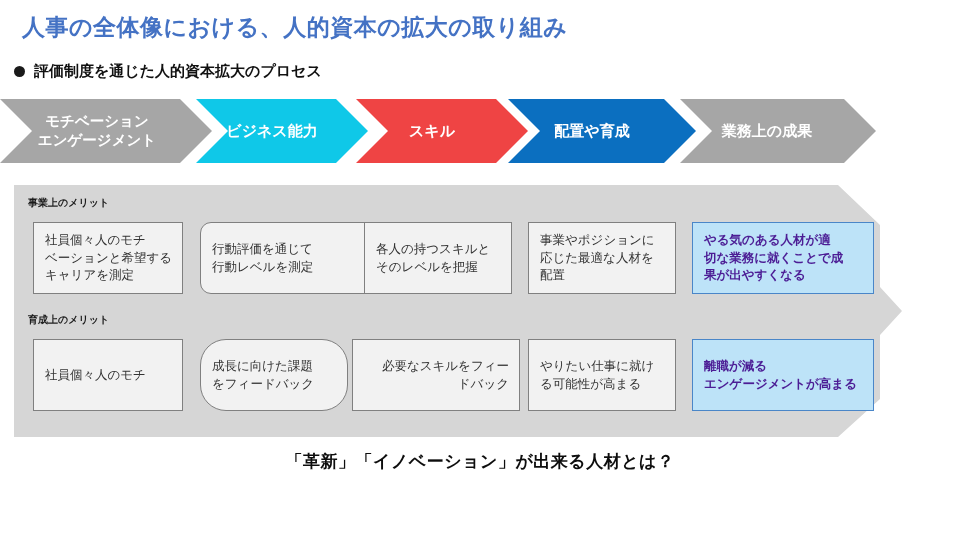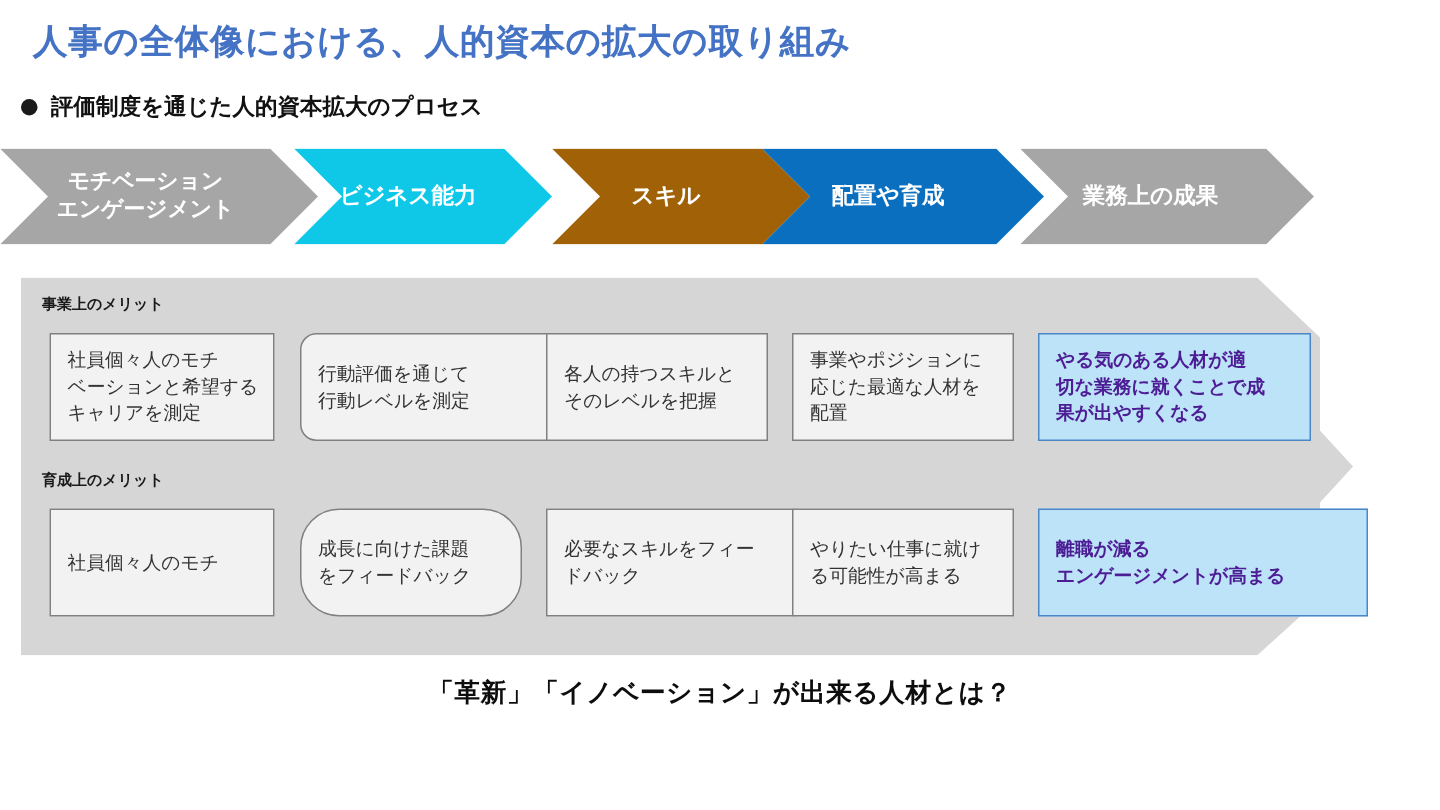--- a/index.html
+++ b/index.html
@@ -90,8 +90,8 @@
     padding-right: 20px;
   }
   .chev-2 {
-    left: 368px; width: 172px;
-    background: #a16207;
+    left: 356px; width: 172px;
+    background: #ef4444;
     clip-path: polygon(0 0, 140px 0, 172px 50%, 140px 100%, 0 100%, 32px 50%);
     padding-right: 20px;
   }

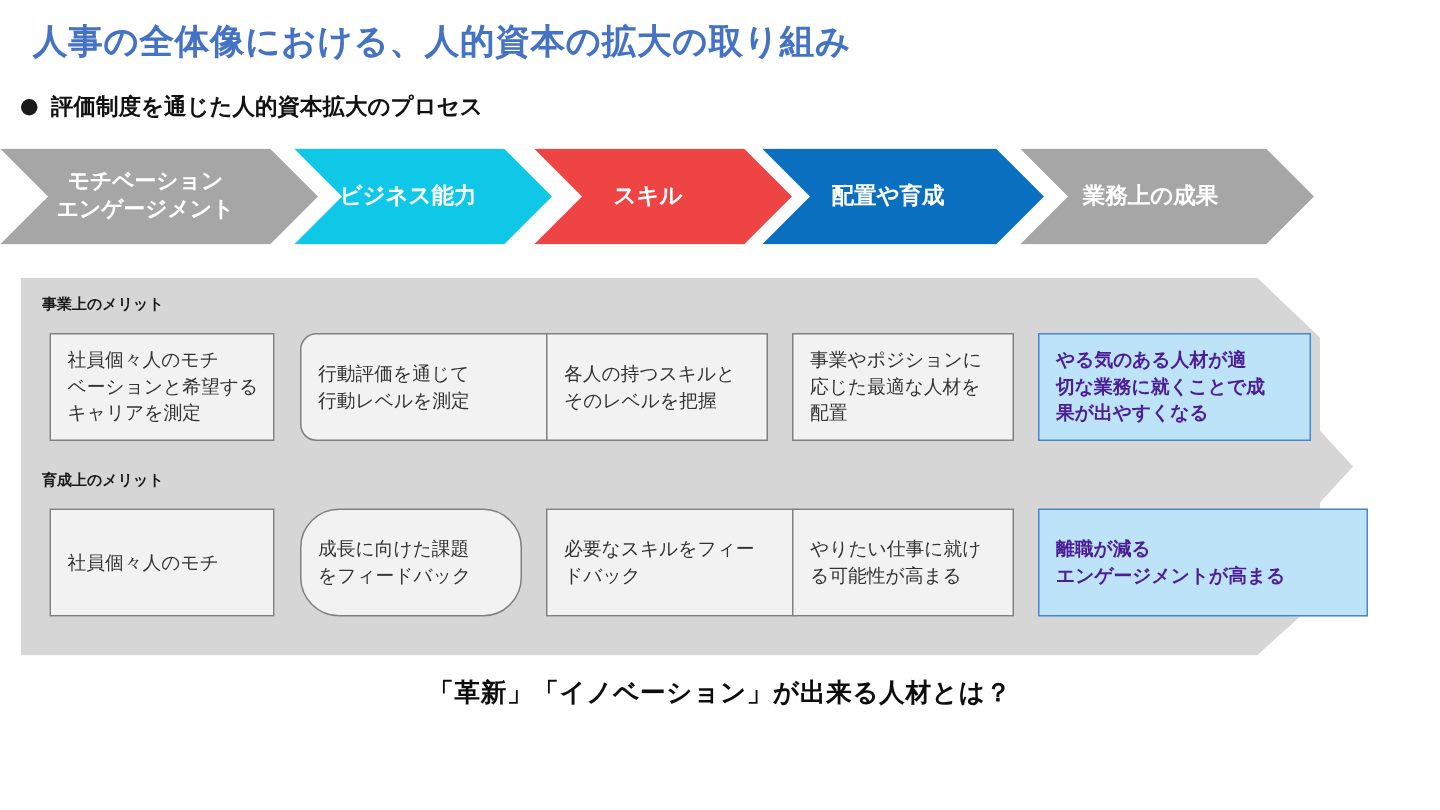--- a/index.html
+++ b/index.html
@@ -174,7 +174,7 @@
   .r2 { top: 339px; height: 72px; }
   .r2.c0 { left: 33px;  width: 150px; }
   .r2.c1 { left: 200px; width: 148px; border-radius: 26px; }
-  .r2.c2 { left: 364px; width: 168px; }
+  .r2.c2 { left: 352px; width: 168px; text-align: right; }
   .r2.c3 { left: 528px; width: 148px; }
   .r2.c4 { left: 692px; width: 220px; }
 

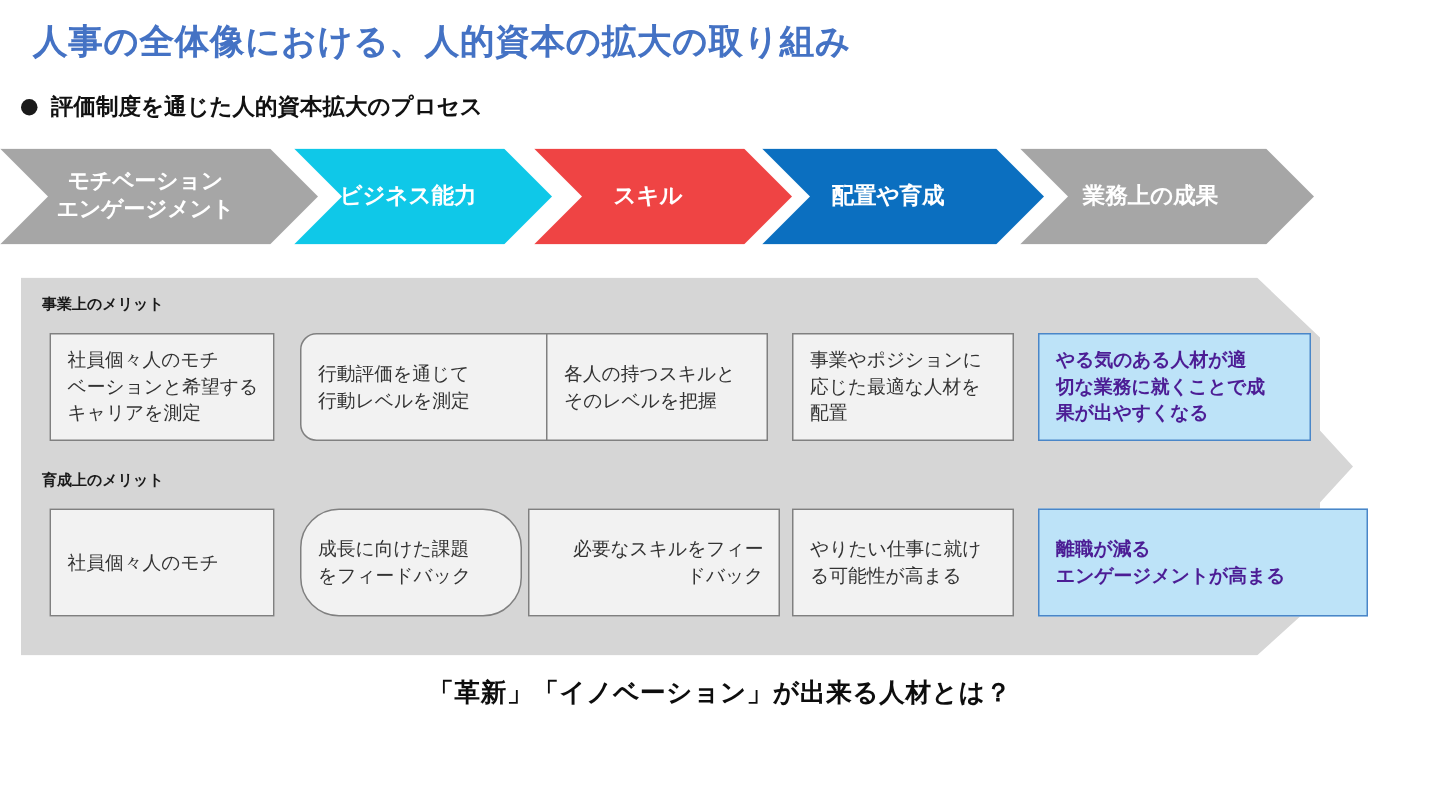--- a/index.html
+++ b/index.html
@@ -176,7 +176,7 @@
   .r2.c1 { left: 200px; width: 148px; border-radius: 26px; }
   .r2.c2 { left: 352px; width: 168px; text-align: right; }
   .r2.c3 { left: 528px; width: 148px; }
-  .r2.c4 { left: 692px; width: 220px; }
+  .r2.c4 { left: 692px; width: 182px; }
 
   
   .caption {

